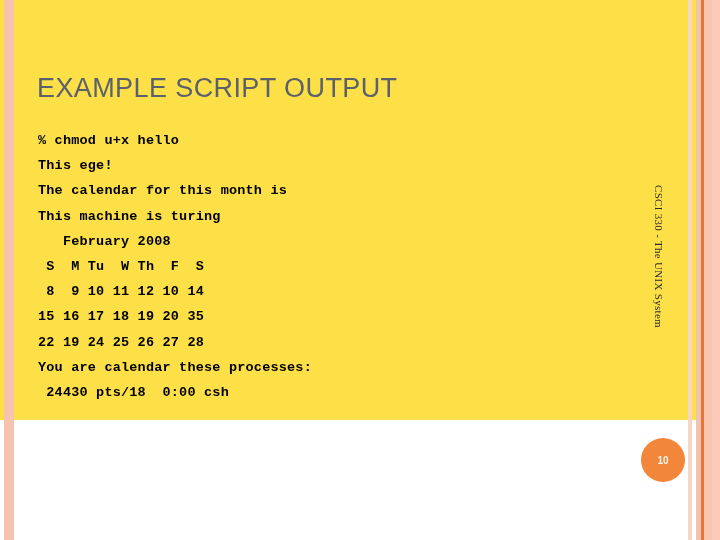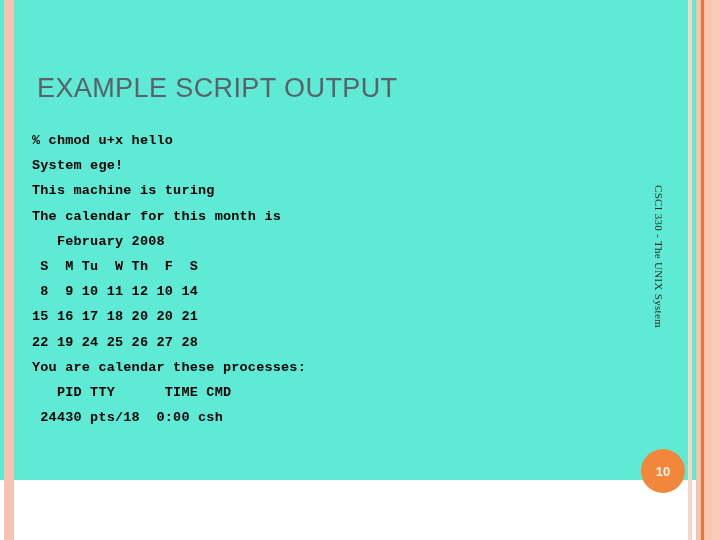--- a/index.html
+++ b/index.html
@@ -18,8 +18,8 @@
   #slide {
     position: relative;
     width: 720px;
-    height: 480px;
-    background: #5eead4;
+    height: 420px;
+    background: #fde047;
     box-sizing: border-box;
     padding-left: 48px;
   }

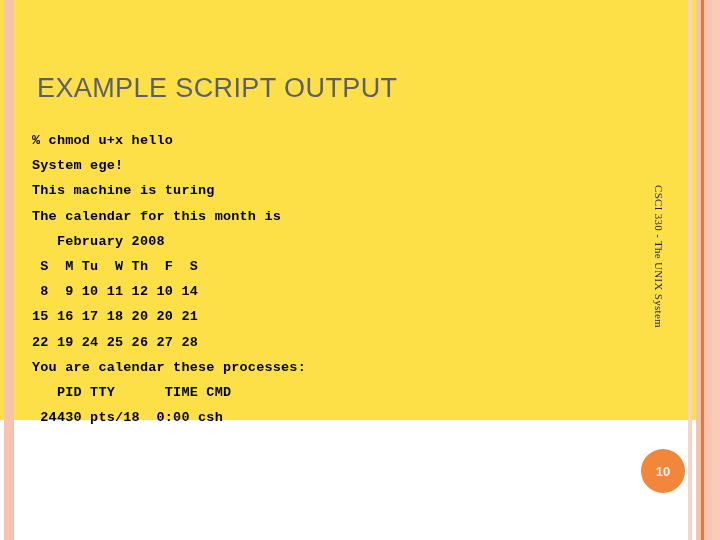--- a/index.html
+++ b/index.html
@@ -55,7 +55,7 @@
   
   #output {
     position: absolute;
-    left: 32px;
+    left: 38px;
     top: 128px;
     width: 600px;
   }

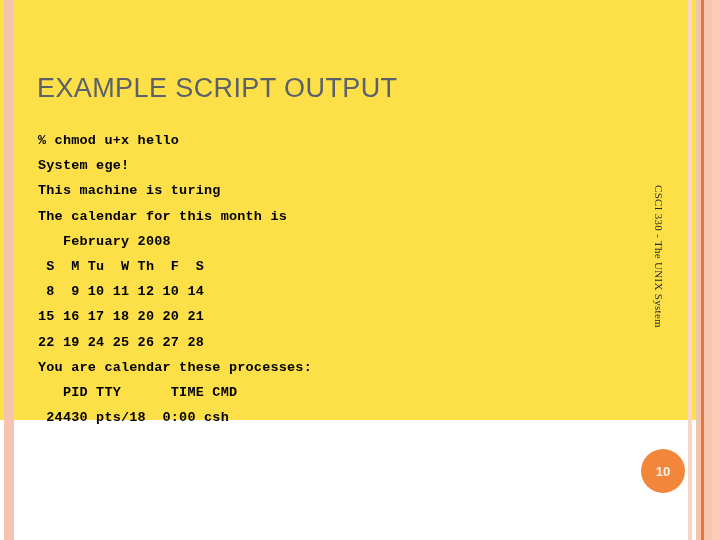--- a/index.html
+++ b/index.html
@@ -119,7 +119,7 @@
 
   <div id="output">
     <div class="line">% chmod u+x hello</div>
-    <div class="line">System ege!</div>
+    <div class="line">This ege!</div>
     <div class="line">This machine is turing</div>
     <div class="line">The calendar for this month is</div>
     <div class="line">   February 2008</div>

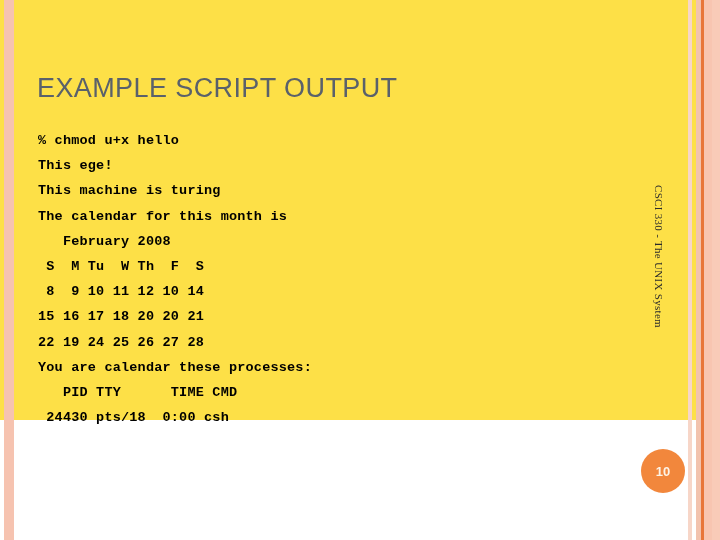--- a/index.html
+++ b/index.html
@@ -120,8 +120,8 @@
   <div id="output">
     <div class="line">% chmod u+x hello</div>
     <div class="line">This ege!</div>
+    <div class="line">The calendar for this month is</div>
     <div class="line">This machine is turing</div>
-    <div class="line">The calendar for this month is</div>
     <div class="line">   February 2008</div>
     <div class="line"> S  M Tu  W Th  F  S</div>
     <div class="line"> 8  9 10 11 12 10 14</div>

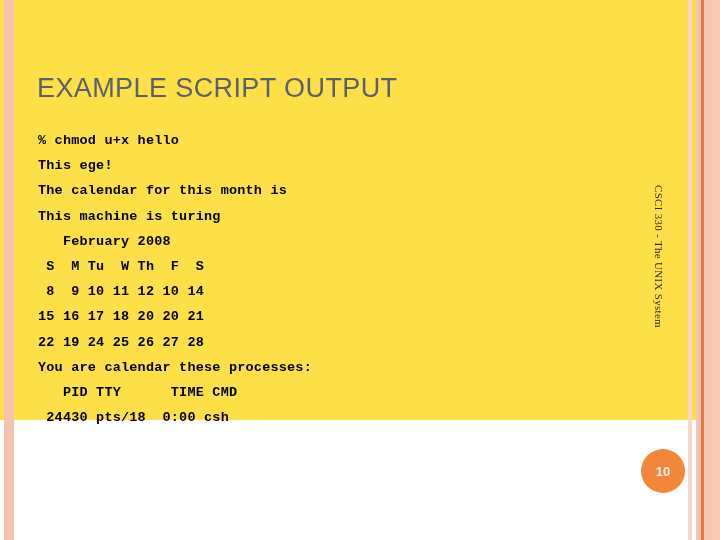--- a/index.html
+++ b/index.html
@@ -125,7 +125,7 @@
     <div class="line">   February 2008</div>
     <div class="line"> S  M Tu  W Th  F  S</div>
     <div class="line"> 8  9 10 11 12 10 14</div>
-    <div class="line">15 16 17 18 20 20 21</div>
+    <div class="line">15 16 17 18 19 20 35</div>
     <div class="line">22 19 24 25 26 27 28</div>
     <div class="line">You are calendar these processes:</div>
     <div class="line">   PID TTY      TIME CMD</div>

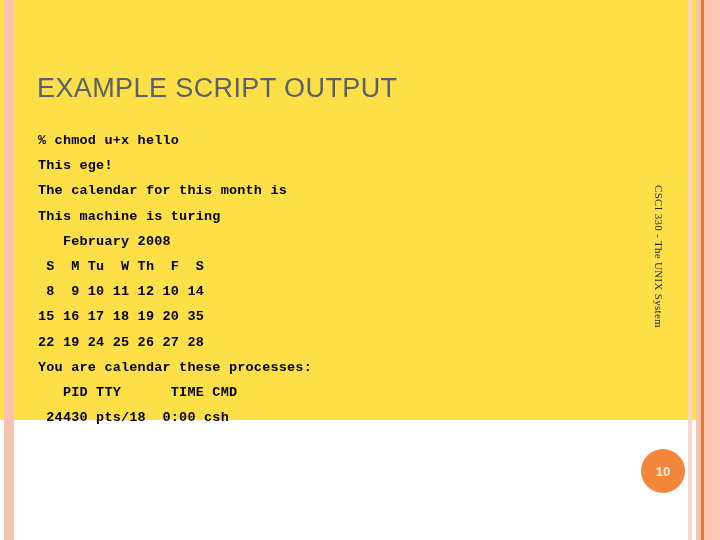--- a/index.html
+++ b/index.html
@@ -128,7 +128,6 @@
     <div class="line">15 16 17 18 19 20 35</div>
     <div class="line">22 19 24 25 26 27 28</div>
     <div class="line">You are calendar these processes:</div>
-    <div class="line">   PID TTY      TIME CMD</div>
     <div class="line"> 24430 pts/18  0:00 csh</div>
   </div>
 

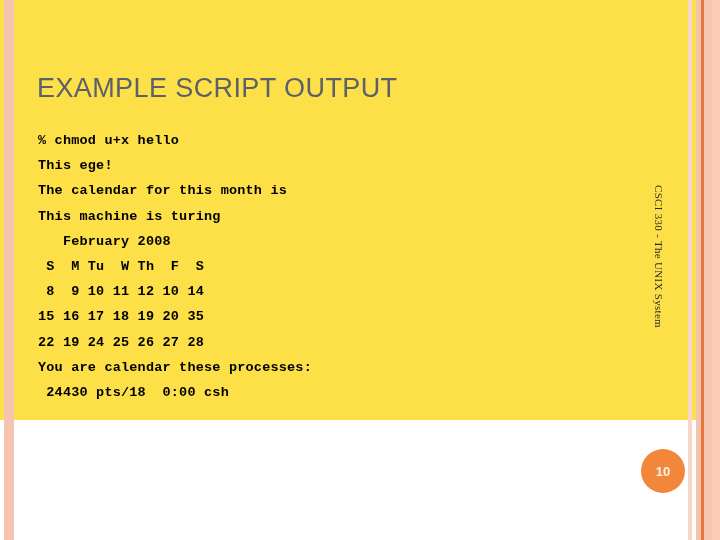--- a/index.html
+++ b/index.html
@@ -88,14 +88,14 @@
   #page-badge {
     position: absolute;
     left: 641px;
-    top: 449px;
+    top: 438px;
     width: 44px;
     height: 44px;
     border-radius: 50%;
     background: #f2873c;
     color: #fdf3e6;
     font-family: "Liberation Sans", sans-serif;
-    font-size: 13px;
+    font-size: 10px;
     font-weight: bold;
     display: flex;
     align-items: center;

